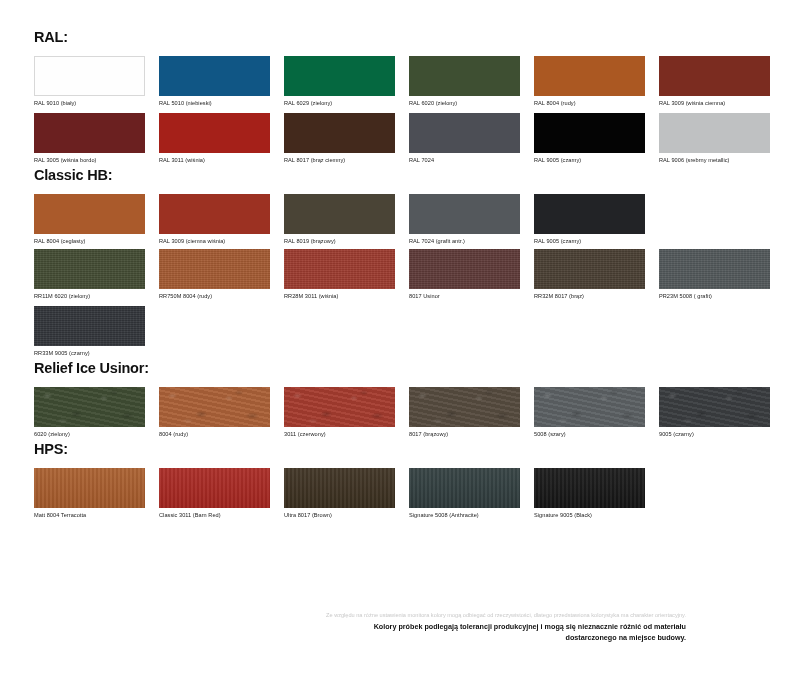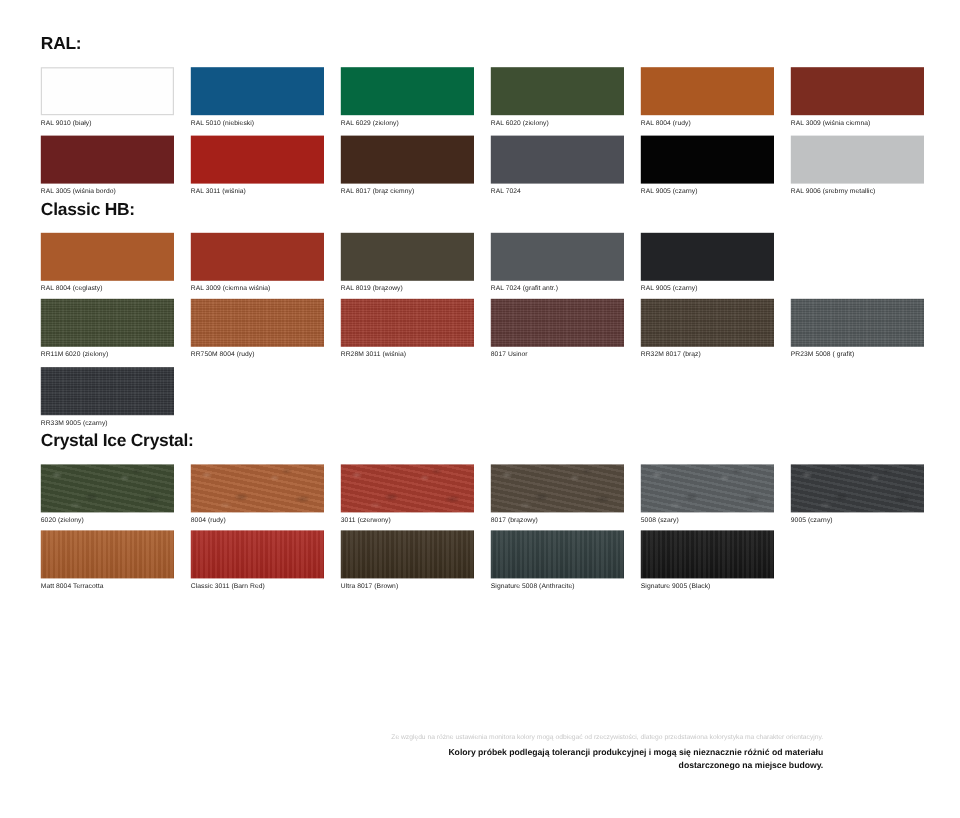--- a/index.html
+++ b/index.html
@@ -230,7 +230,7 @@
         </div>
       </div>
       <div class="section">
-        <h2 class="section-title">Crystal Ice Crystal:</h2>
+        <h2 class="section-title">Relief Ice Usinor:</h2>
         <div class="swatch-grid">
           <div class="swatch-cell">
             <div class="swatch-chip tex-crystal" style="background: rgb(63, 76, 51);"></div>

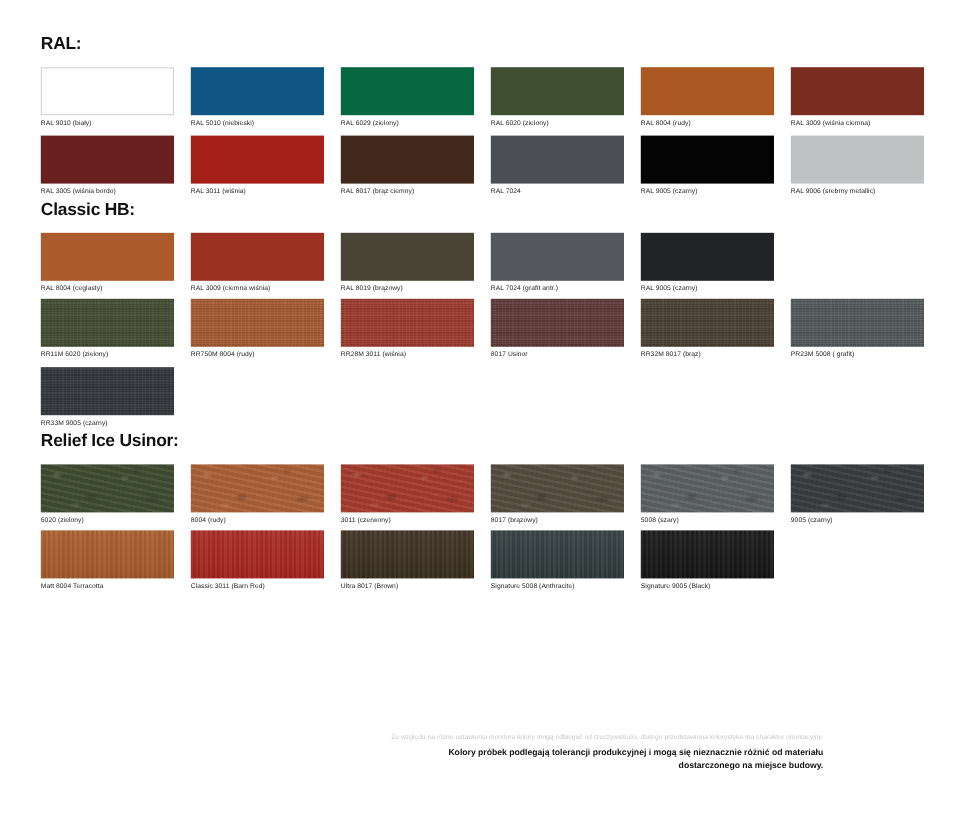--- a/index.html
+++ b/index.html
@@ -259,6 +259,7 @@
         </div>
       </div>
       <div class="section">
+        <h2 class="section-title">HPS:</h2>
         <div class="swatch-grid">
           <div class="swatch-cell">
             <div class="swatch-chip tex-hps" style="background: rgb(168, 92, 43);"></div>

